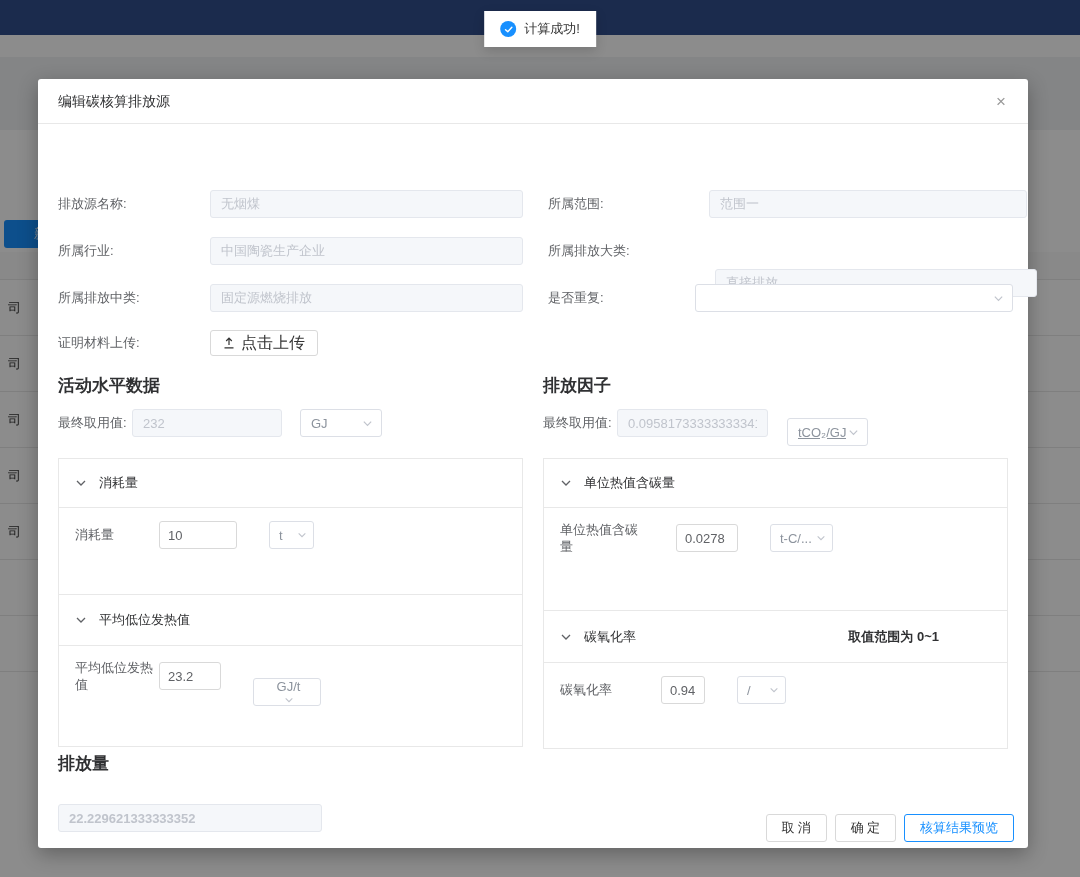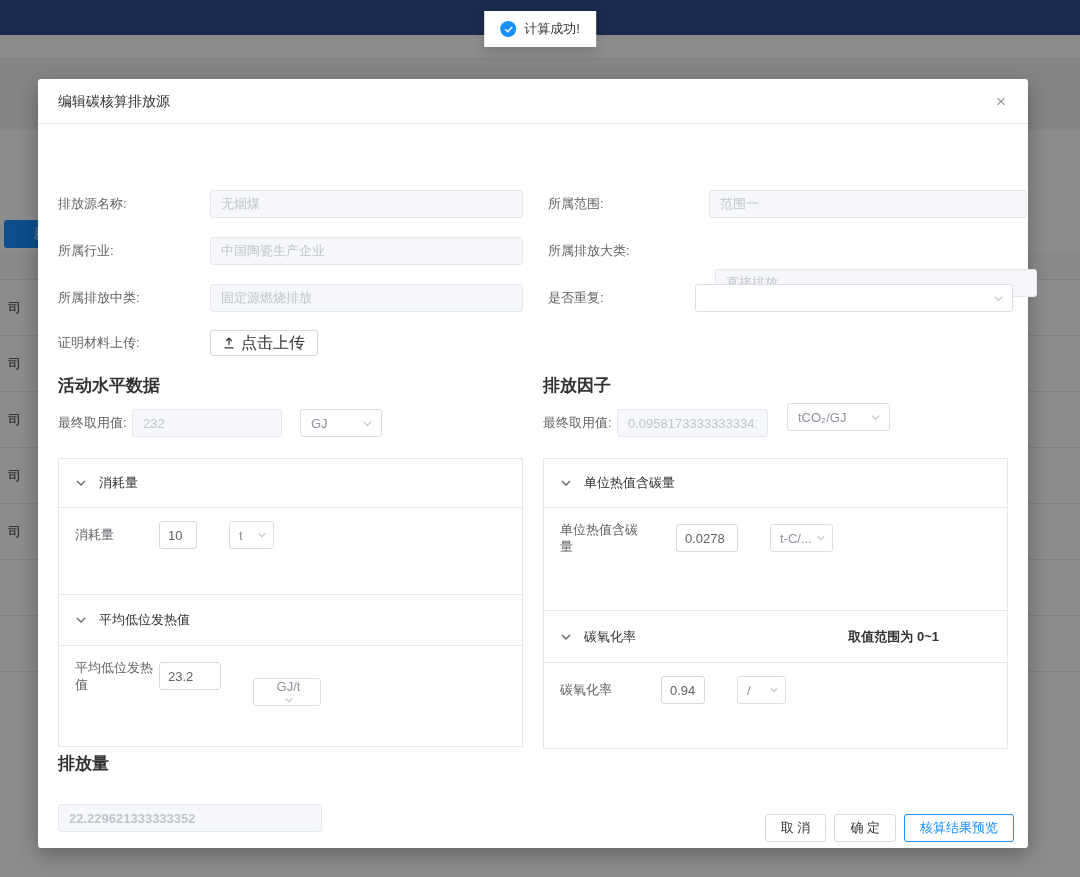--- a/index.html
+++ b/index.html
@@ -169,7 +169,7 @@
 
       <span class="f-label" style="left:505px; top:285px;">最终取用值:</span>
       <input class="f-input" style="left: 579px; top: 285px; width: 151px;" disabled="" value="0.09581733333333341">
-      <div class="sel" style="left:749px; top:279px; width:103px;">
+      <div class="sel" style="left:749px; top:294px; width:81px;text-decoration:underline;">
         <span class="sel-text">tCO₂/GJ</span>
         <span>
           <svg width="11" height="11" viewBox="0 0 12 12">

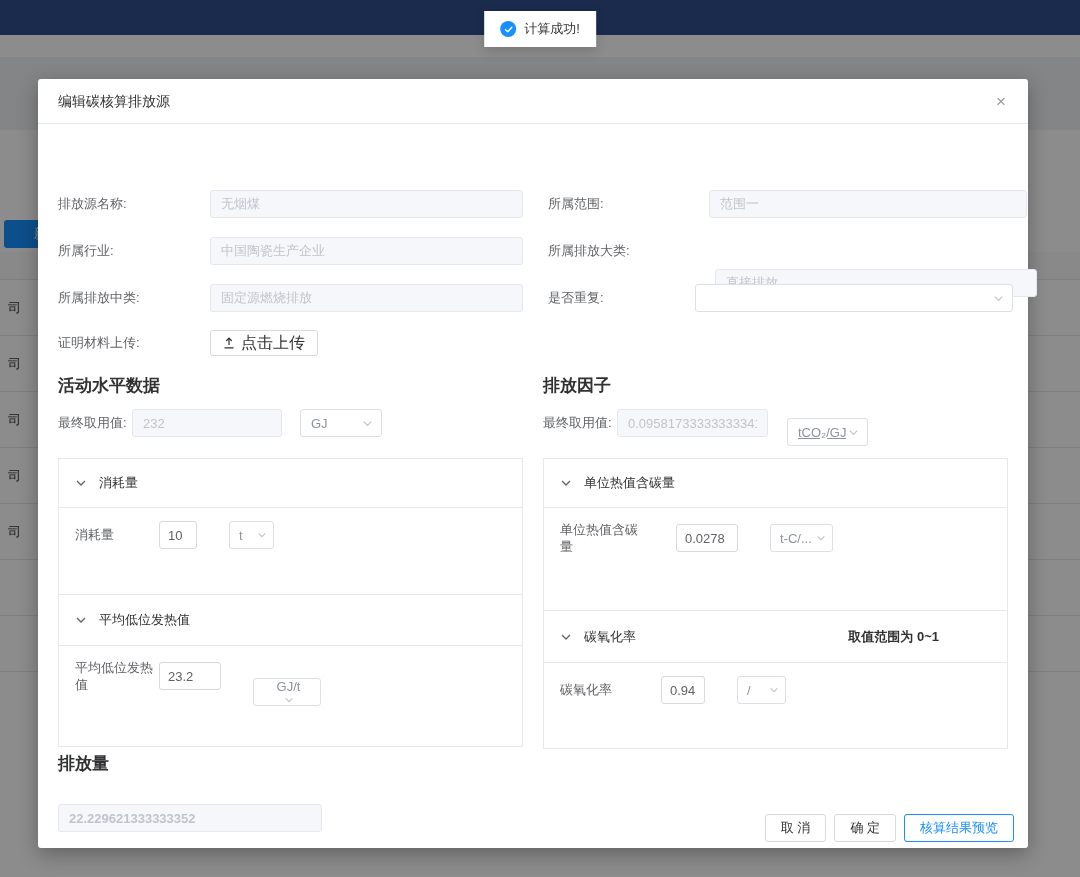--- a/index.html
+++ b/index.html
@@ -190,7 +190,7 @@
           </div>
           <div class="panel-body" style="height:86px; align-items:flex-start;">
             <span class="p-label" style="line-height:28px;">消耗量</span>
-            <input class="p-input" style="width: 38px;" value="10">
+            <input class="p-input" style="width: 78px;" value="10">
             <div class="p-sel" style="width:45px; margin-left:32px;">
               <span class="sel-text">t</span>
               <span>

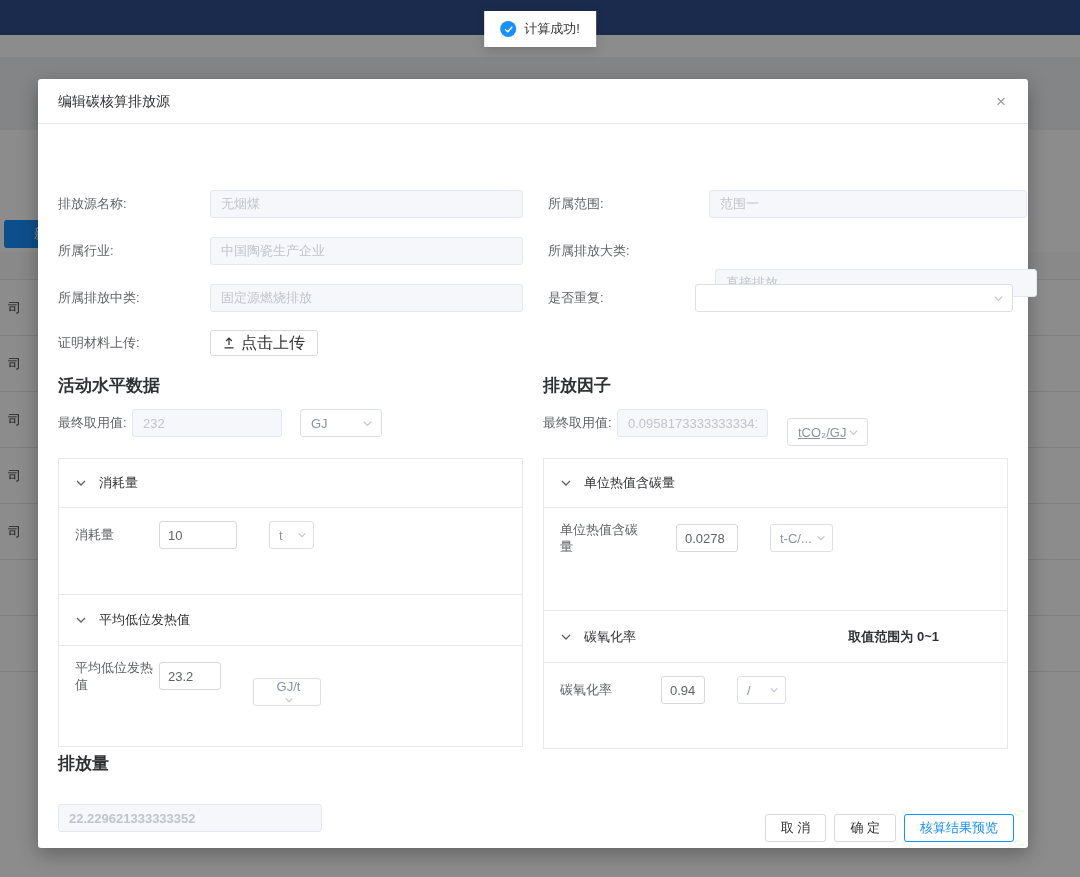--- a/index.html
+++ b/index.html
@@ -66,7 +66,7 @@
   
   .modal-footer { position:absolute; right:14px; top:735px; display:flex; gap:8px; }
   .btn { height:28px; padding:0 15px; border:1px solid #d9d9d9; border-radius:3px; background:#fff;
-         font-size:13px; color:#333; cursor:pointer; font-family:Liberation Sans, sans-serif; }
+         font-size:13px; color:#333; cursor:pointer; font-family:Liberation Serif, serif; }
   .btn-preview { border-color:#1890ff; color:#1890ff; }
 
   svg { display:block; }

